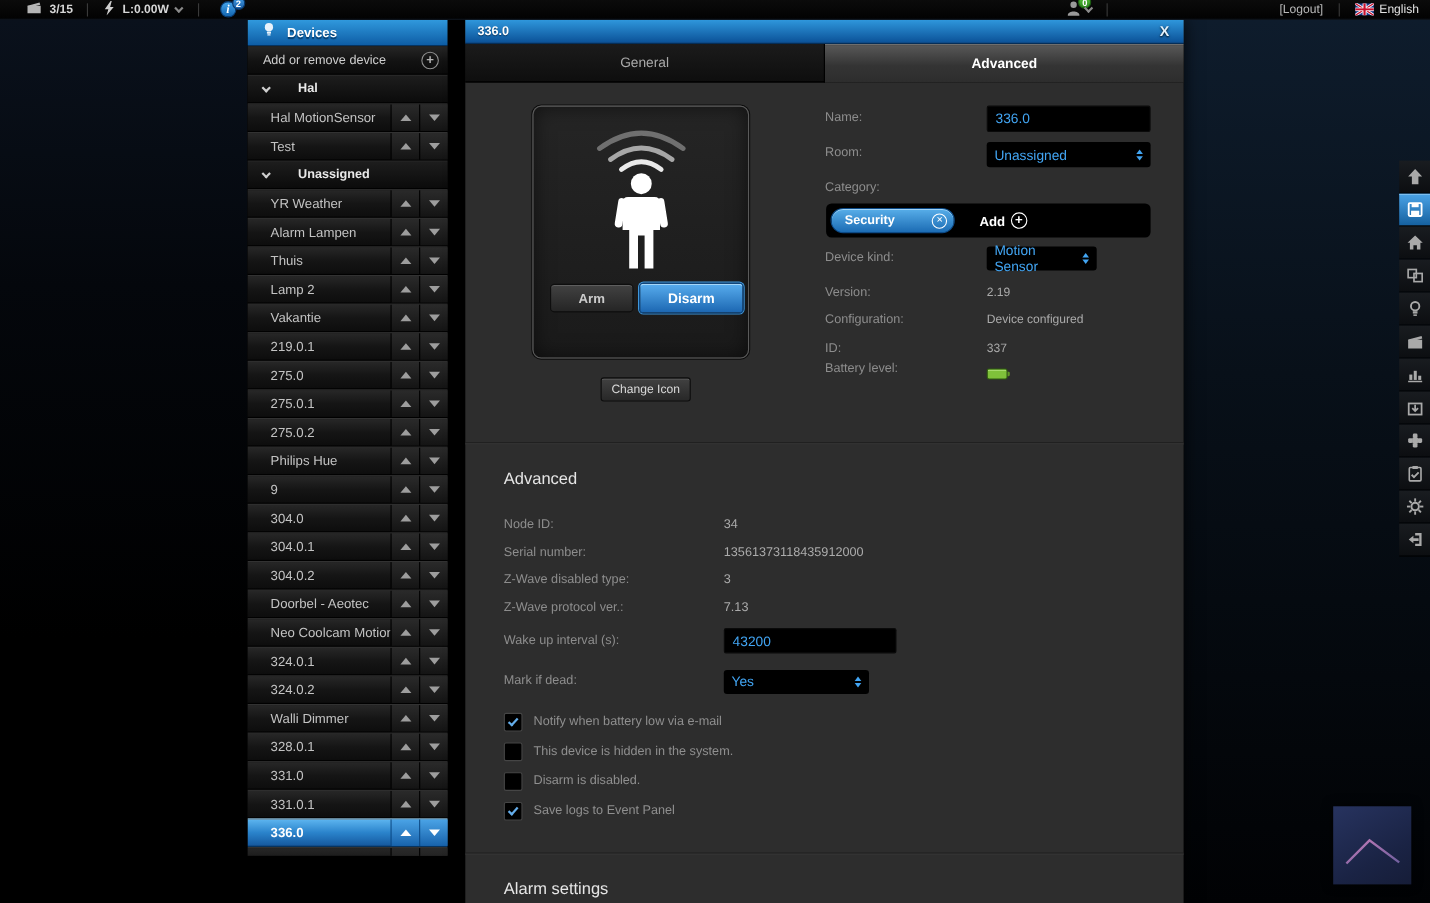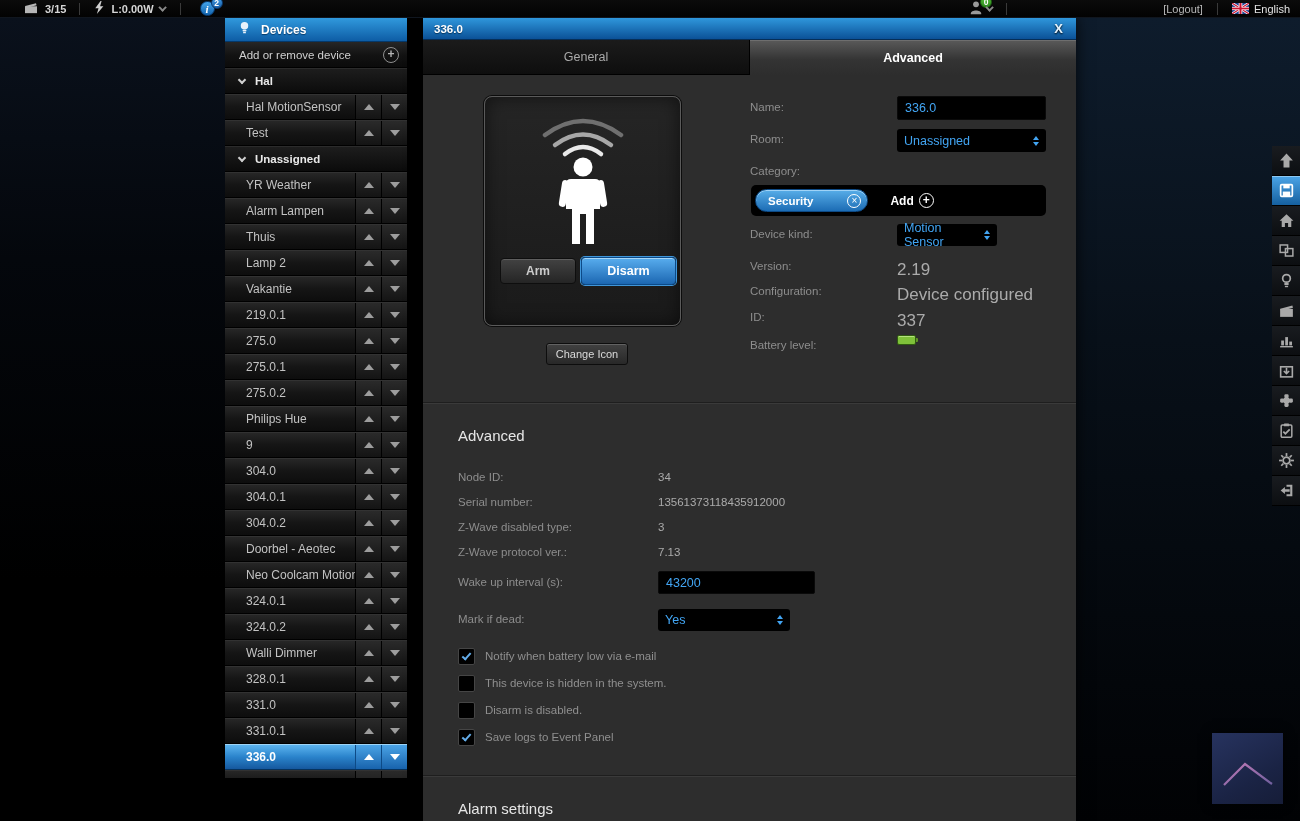--- a/index.html
+++ b/index.html
@@ -51,7 +51,7 @@
     border-top:1px solid #2b2b2b; border-bottom:1px solid #000;
     display:flex; align-items:center; padding-left:14px; cursor:pointer; }
   .sb-group .chev { border-color:#cfcfcf; transform:rotate(-45deg); margin-top:-3px; }
-  .sb-group-label { color:#e9e9e9; font-weight:bold; font-size:11.5px; margin-left:10px; }
+  .sb-group-label { color:#e9e9e9; font-weight:bold; font-size:11.5px; margin-left:26px; }
   .sb-row { height:26px; background:linear-gradient(#272727,#151515 50%,#0d0d0d);
     border-top:1px solid #323232; border-bottom:1px solid #000;
     display:flex; align-items:stretch; cursor:pointer; }

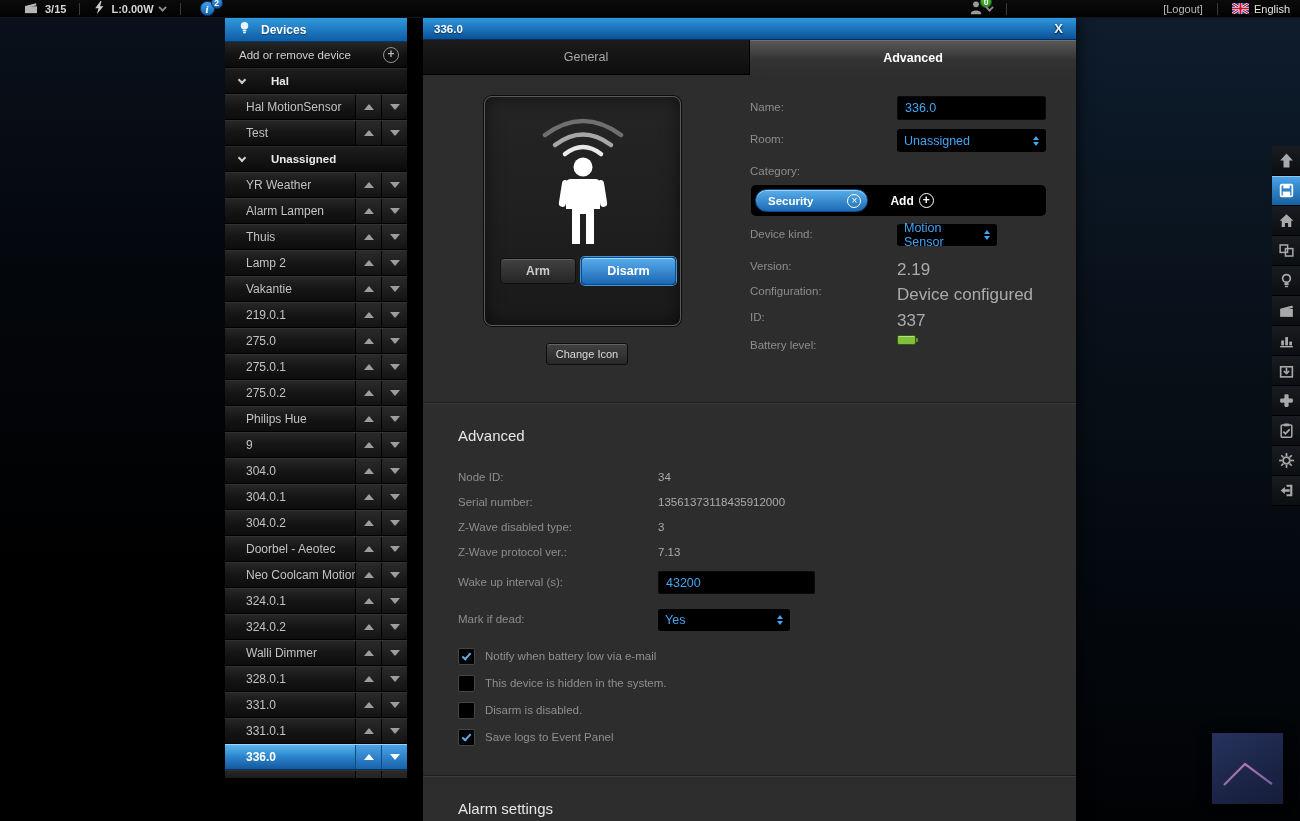--- a/index.html
+++ b/index.html
@@ -103,7 +103,7 @@
 
   
   .f-label { position:absolute; color:#8d8d8d; font-size:11.5px; }
-  .f-static { position:absolute; color:#ababab; font-size:17px;text-align:right; }
+  .f-static { position:absolute; color:#ababab; font-size:11px;text-align:right; }
   .f-input { position:absolute; background:#000; border:1px solid #0a0a0a; border-radius:2px;
     color:#42a5f3; font-size:12.5px; font-family:"Liberation Sans",sans-serif; padding:0 7px; outline:none; }
   .f-select { position:absolute; background:#000; border-radius:3px; display:flex; align-items:center;

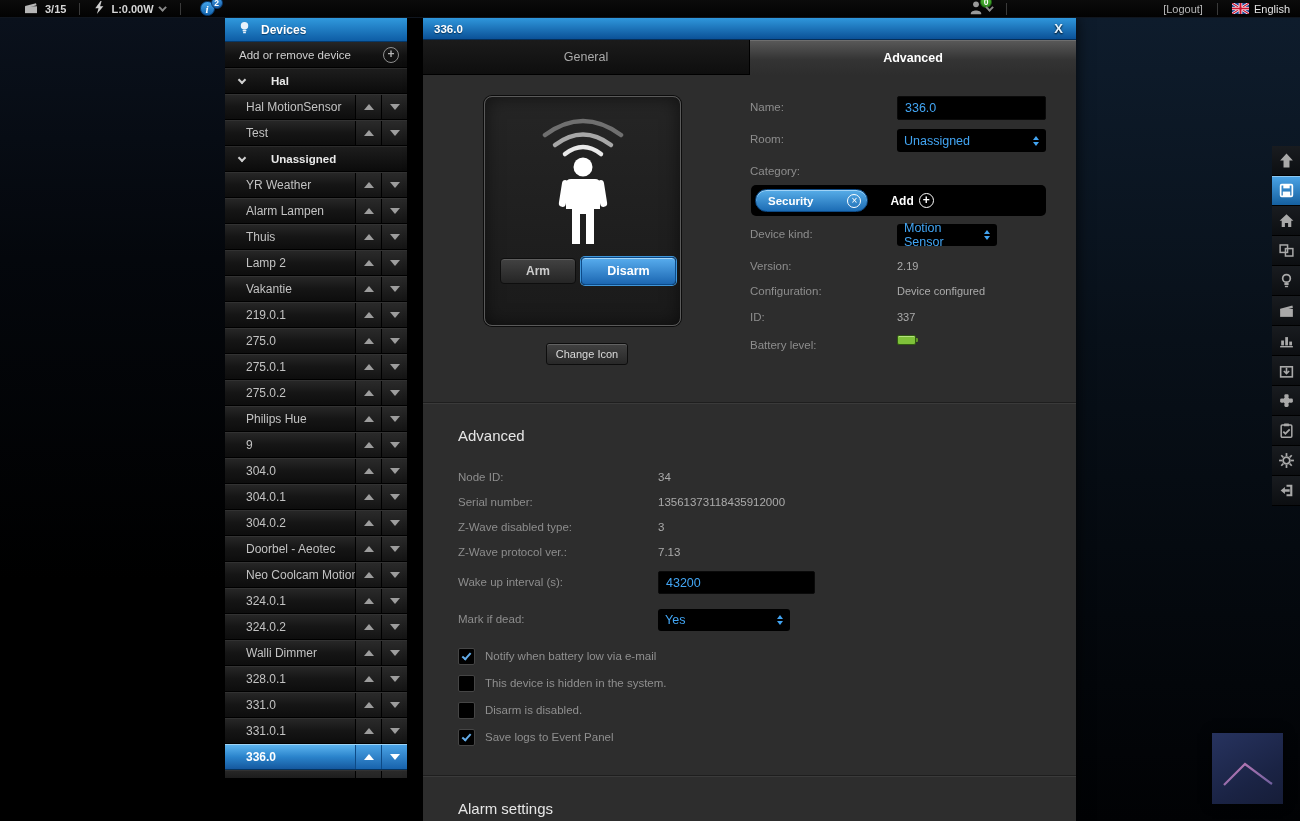--- a/index.html
+++ b/index.html
@@ -550,7 +550,7 @@
     <span class="f-label" style="left:327px; top:236px">ID:</span>
     <span class="f-static" style="left:474px; top:236px">337</span>
 
-    <span class="f-label" style="left:327px; top:264px">Battery level:</span>
+    <span class="f-label" style="left:327px; top:254px">Battery level:</span>
     <span class="battery"></span>
 
     <div class="section-divider" style="top:327px"></div>

